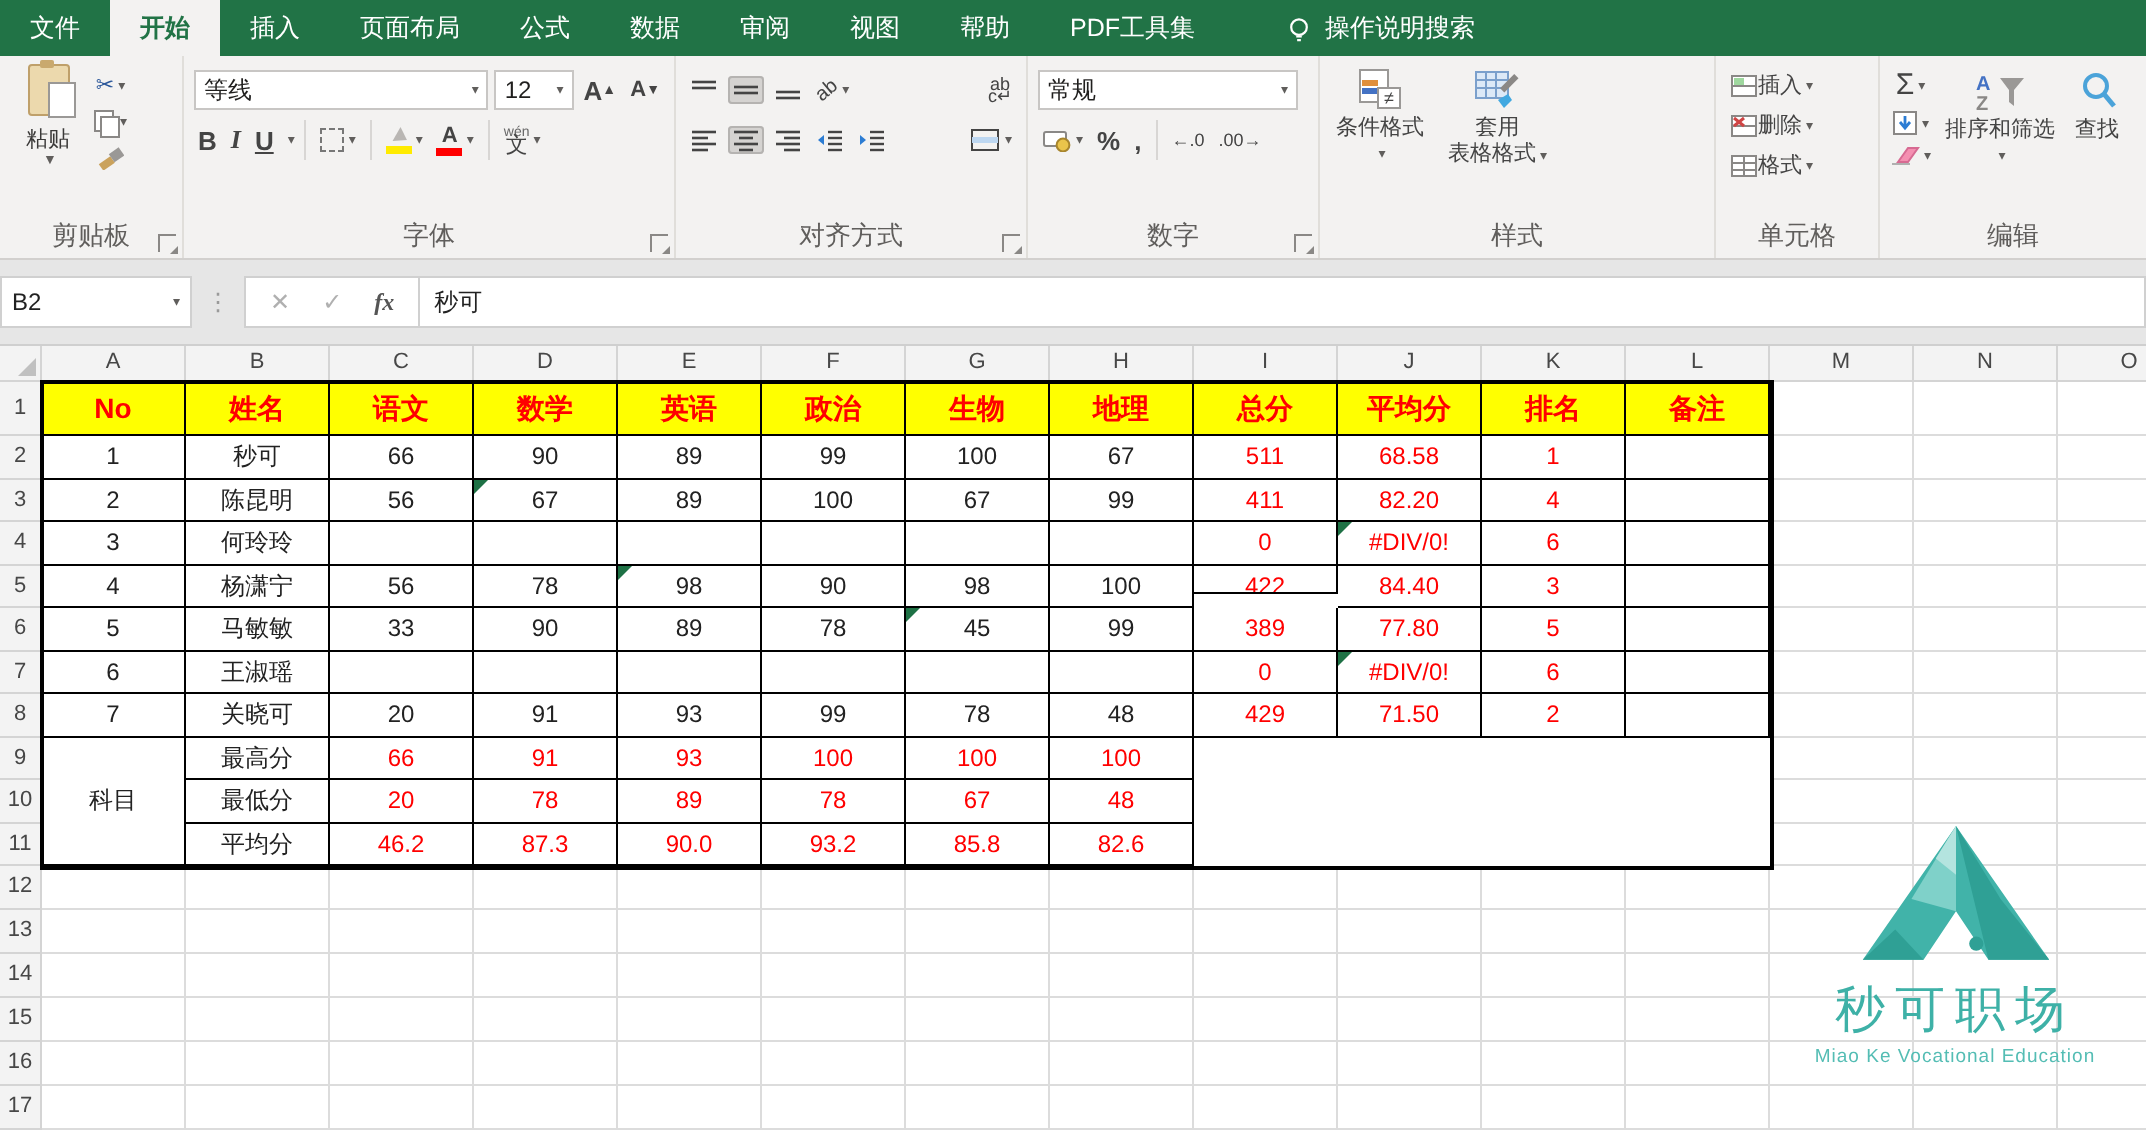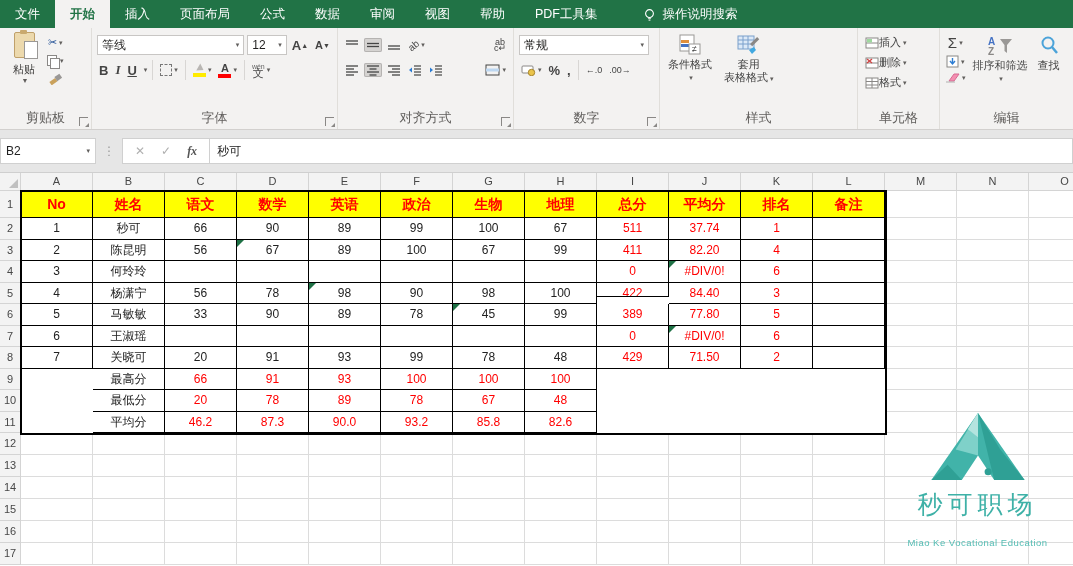--- a/index.html
+++ b/index.html
@@ -619,7 +619,7 @@
       <div class="tcell" style="left: 453px; top: 45px; width: 72px; height: 21.5px; line-height: 20.5px;">100</div>
       <div class="tcell" style="left: 525px; top: 45px; width: 72px; height: 21.5px; line-height: 20.5px;">67</div>
       <div class="tcell red" style="left: 597px; top: 45px; width: 72px; height: 21.5px; line-height: 20.5px;">511</div>
-      <div class="tcell red" style="left: 669px; top: 45px; width: 72px; height: 21.5px; line-height: 20.5px;">37.74</div>
+      <div class="tcell red" style="left: 669px; top: 45px; width: 72px; height: 21.5px; line-height: 20.5px;">68.58</div>
       <div class="tcell red" style="left: 741px; top: 45px; width: 72px; height: 21.5px; line-height: 20.5px;">1</div>
       <div class="tcell" style="left: 813px; top: 45px; width: 72px; height: 21.5px; line-height: 20.5px;"></div>
       <div class="tcell" style="left: 21px; top: 66.5px; width: 72px; height: 21.5px; line-height: 20.5px;">2</div>

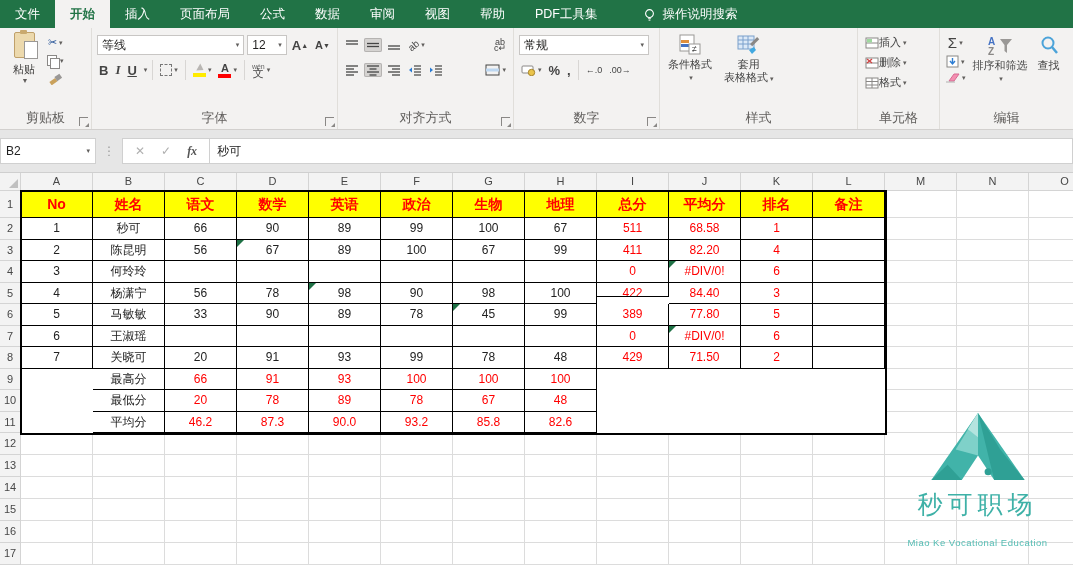--- a/index.html
+++ b/index.html
@@ -694,6 +694,7 @@
       <div class="tcell red" style="left: 669px; top: 174px; width: 72px; height: 21.5px; line-height: 20.5px;">71.50</div>
       <div class="tcell red" style="left: 741px; top: 174px; width: 72px; height: 21.5px; line-height: 20.5px;">2</div>
       <div class="tcell" style="left: 813px; top: 174px; width: 72px; height: 21.5px; line-height: 20.5px;"></div>
+      <div class="tcell" style="left: 21px; top: 195.5px; width: 72px; height: 64.5px; line-height: 63.5px;">科目</div>
       <div class="tcell" style="left: 93px; top: 195.5px; width: 72px; height: 21.5px; line-height: 20.5px;">最高分</div>
       <div class="tcell red" style="left: 165px; top: 195.5px; width: 72px; height: 21.5px; line-height: 20.5px;">66</div>
       <div class="tcell red" style="left: 237px; top: 195.5px; width: 72px; height: 21.5px; line-height: 20.5px;">91</div>

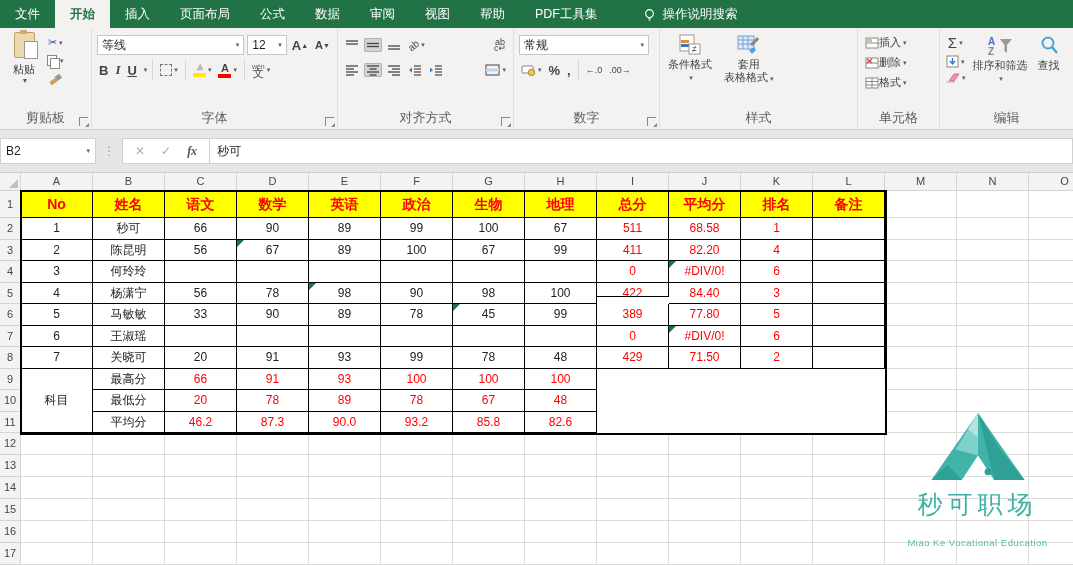--- a/index.html
+++ b/index.html
@@ -67,7 +67,7 @@
   
   .logo{position:absolute;left:890px;top:236px;width:175px;height:135px;text-align:center;pointer-events:none;}
   .logo-title{font-size:25px;color:#3EB1A7;letter-spacing:5px;margin-top:0;font-weight:400;}
-  .logo-sub{font-size:9.5px;color:#54BDB4;letter-spacing:.5px;margin-top:16px;}
+  .logo-sub{font-size:9.5px;color:#54BDB4;letter-spacing:.5px;margin-top:2px;}
 </style>
 </head>
 <body>

